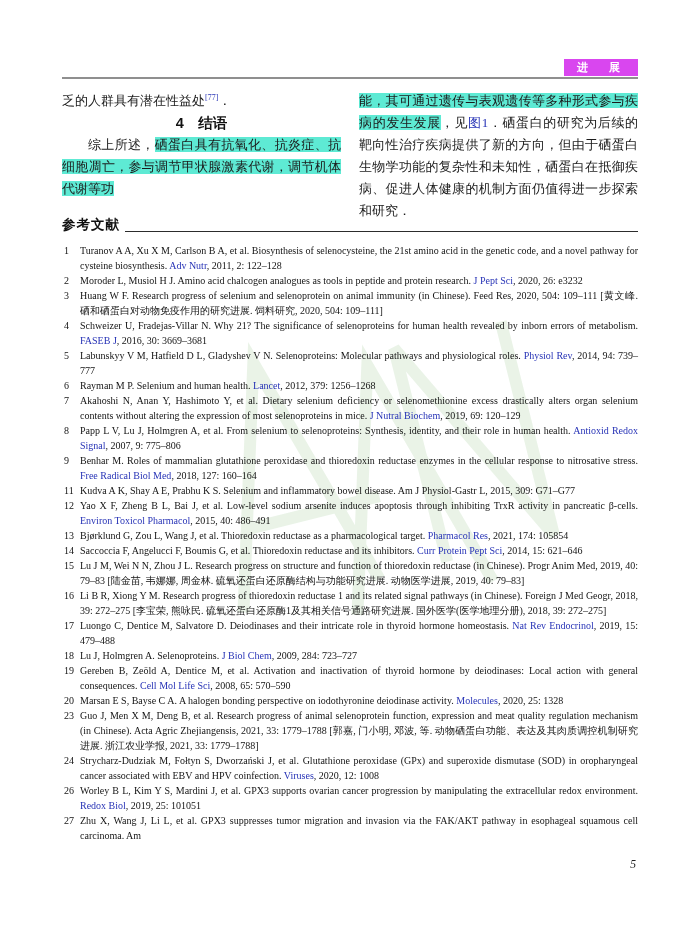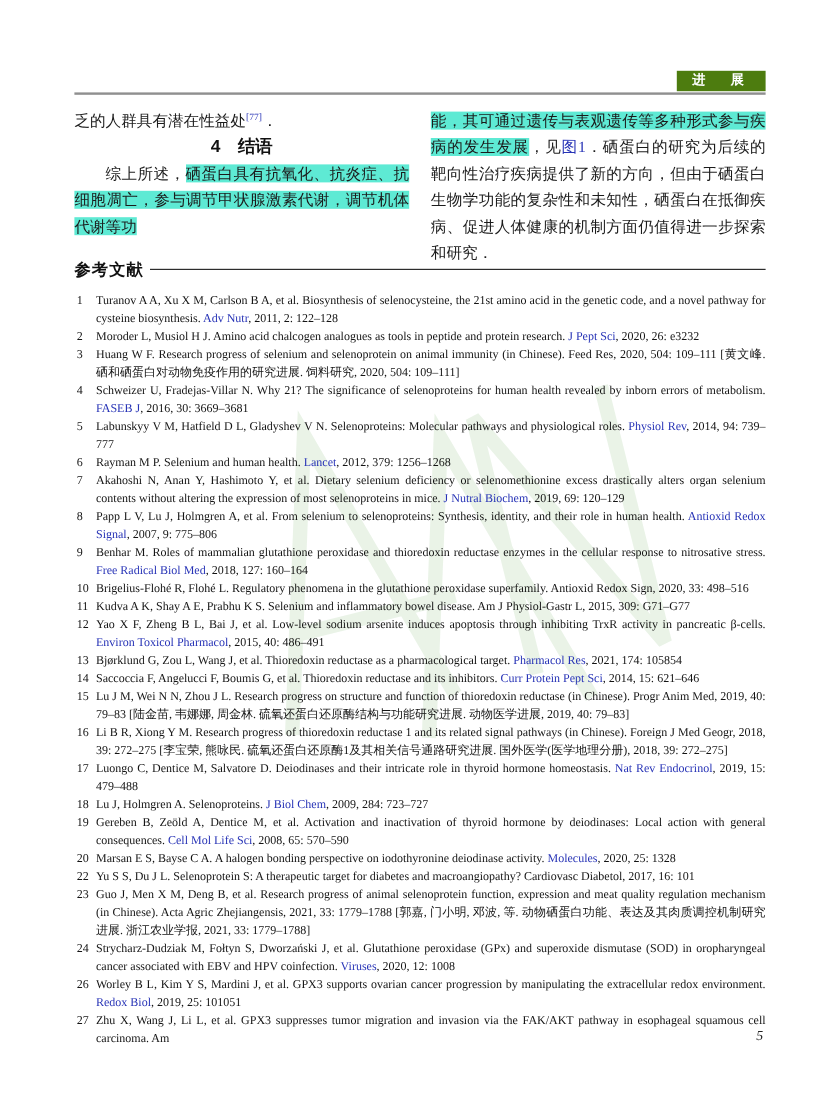--- a/index.html
+++ b/index.html
@@ -13,7 +13,7 @@
   
   .header-badge{
     position:absolute;top:59px;right:62px;
-    background:#4d7c0f;color:#ffffff;
+    background:#d946ef;color:#ffffff;
     font-family:"Liberation Sans","DejaVu Sans",sans-serif;
     font-size:11px;font-weight:bold;line-height:14px;
     padding:1px 9px 2px 13px;letter-spacing:9px;

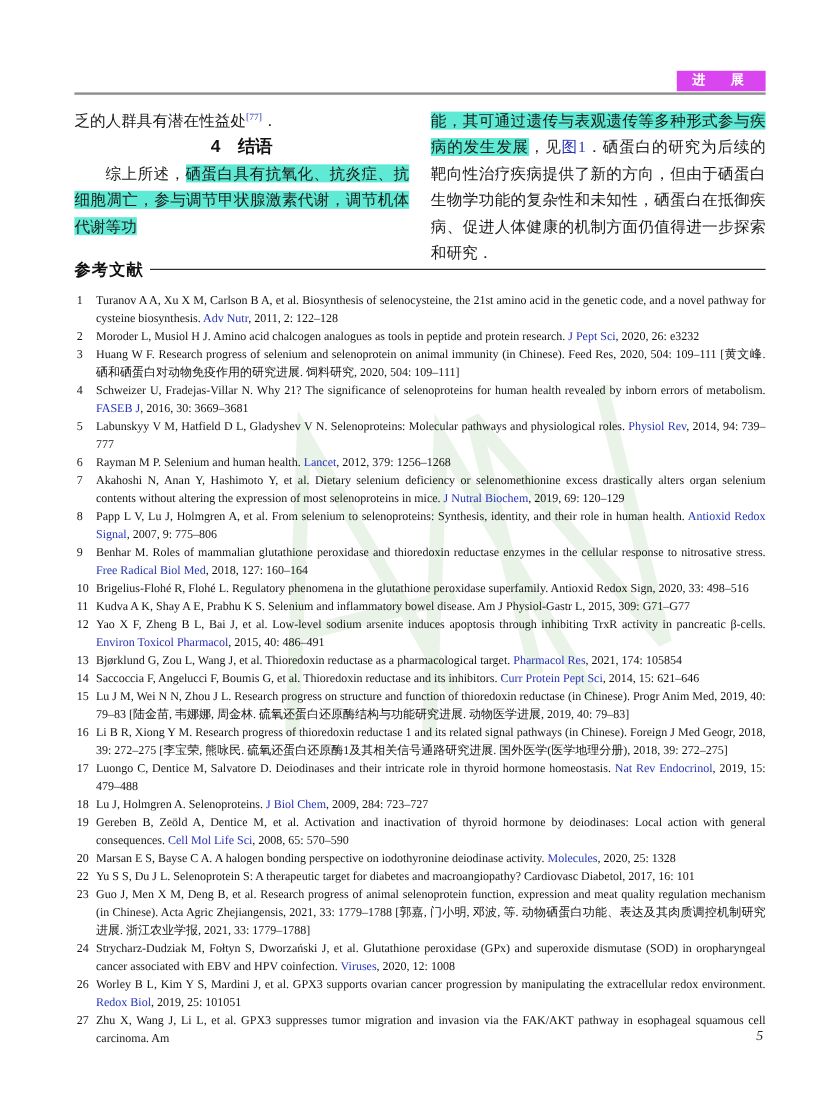--- a/index.html
+++ b/index.html
@@ -46,7 +46,7 @@
   
   .refs-header{
     position:absolute;top:216px;left:62px;width:576px;
-    display:flex;align-items:center;z-index:2;
+    display:flex;align-items:flex-end;z-index:2;
   }
   .refs-header .refs-title{
     font-family:"Liberation Sans","DejaVu Sans",sans-serif;

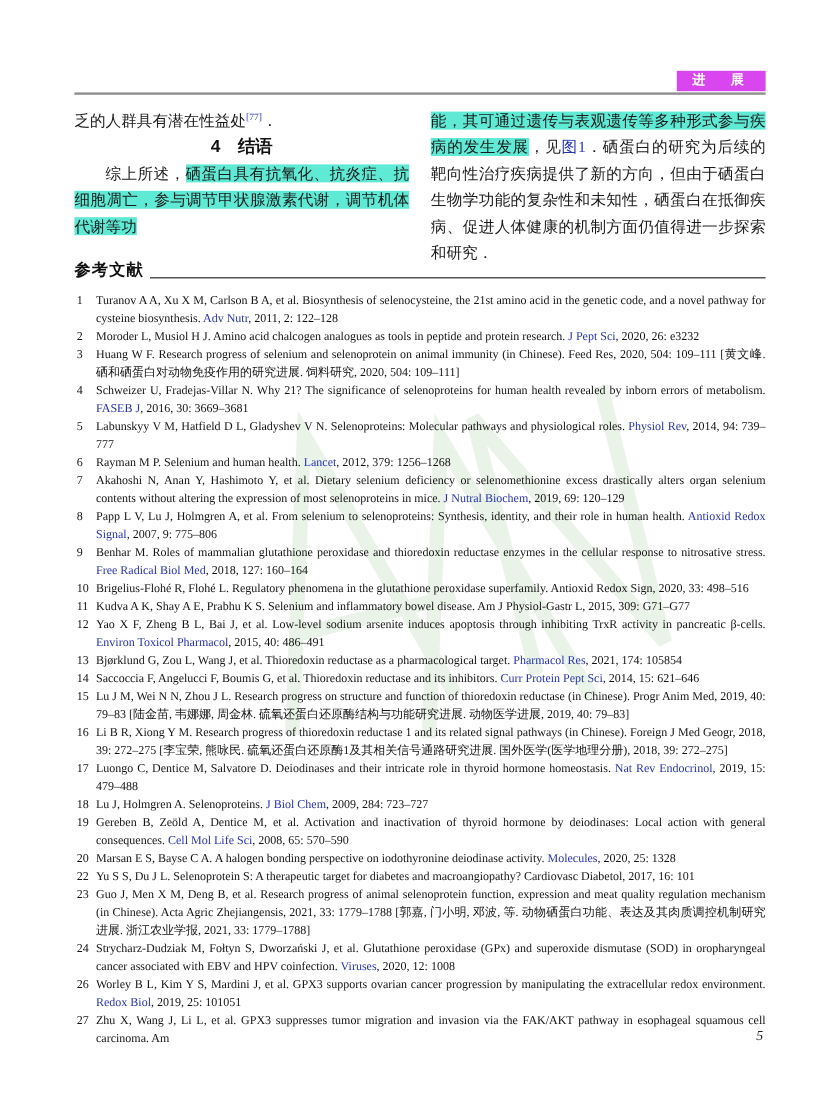--- a/index.html
+++ b/index.html
@@ -115,7 +115,6 @@
       <div class="ref-item"><span class="ref-no">7</span><span class="ref-text"><span class="seg-normal">Akahoshi N, Anan Y, Hashimoto Y, et al. Dietary selenium deficiency or selenomethionine excess drastically alters organ selenium contents without altering the expression of most selenoproteins in mice. </span><span class="seg-link">J Nutral Biochem</span><span class="seg-normal">, 2019, 69: 120–129</span></span></div>
       <div class="ref-item"><span class="ref-no">8</span><span class="ref-text"><span class="seg-normal">Papp L V, Lu J, Holmgren A, et al. From selenium to selenoproteins: Synthesis, identity, and their role in human health. </span><span class="seg-link">Antioxid Redox Signal</span><span class="seg-normal">, 2007, 9: 775–806</span></span></div>
       <div class="ref-item"><span class="ref-no">9</span><span class="ref-text"><span class="seg-normal">Benhar M. Roles of mammalian glutathione peroxidase and thioredoxin reductase enzymes in the cellular response to nitrosative stress. </span><span class="seg-link">Free Radical Biol Med</span><span class="seg-normal">, 2018, 127: 160–164</span></span></div>
-      <div class="ref-item"><span class="ref-no">10</span><span class="ref-text"><span class="seg-normal">Brigelius-Flohé R, Flohé L. Regulatory phenomena in the glutathione peroxidase superfamily. Antioxid Redox Sign, 2020, 33: 498–516</span></span></div>
       <div class="ref-item"><span class="ref-no">11</span><span class="ref-text"><span class="seg-normal">Kudva A K, Shay A E, Prabhu K S. Selenium and inflammatory bowel disease. Am J Physiol-Gastr L, 2015, 309: G71–G77</span></span></div>
       <div class="ref-item"><span class="ref-no">12</span><span class="ref-text"><span class="seg-normal">Yao X F, Zheng B L, Bai J, et al. Low-level sodium arsenite induces apoptosis through inhibiting TrxR activity in pancreatic β-cells. </span><span class="seg-link">Environ Toxicol Pharmacol</span><span class="seg-normal">, 2015, 40: 486–491</span></span></div>
       <div class="ref-item"><span class="ref-no">13</span><span class="ref-text"><span class="seg-normal">Bjørklund G, Zou L, Wang J, et al. Thioredoxin reductase as a pharmacological target. </span><span class="seg-link">Pharmacol Res</span><span class="seg-normal">, 2021, 174: 105854</span></span></div>

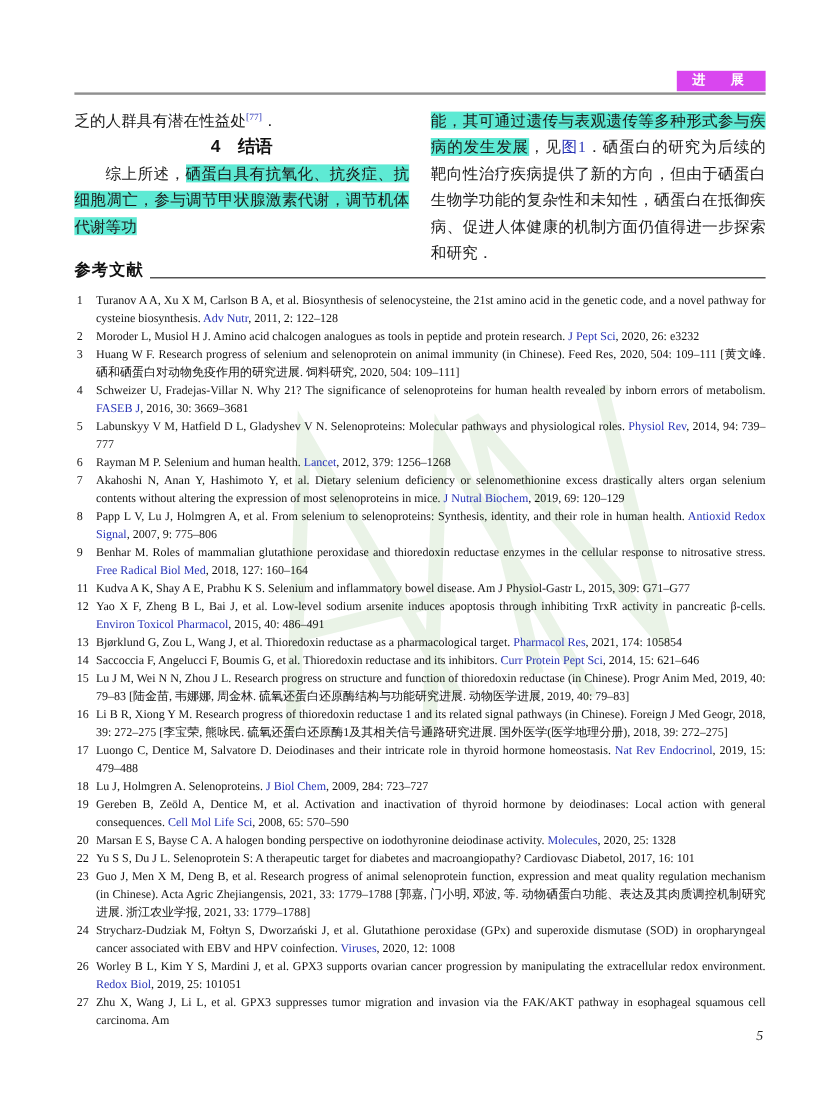--- a/index.html
+++ b/index.html
@@ -125,7 +125,6 @@
       <div class="ref-item"><span class="ref-no">18</span><span class="ref-text"><span class="seg-normal">Lu J, Holmgren A. Selenoproteins. </span><span class="seg-link">J Biol Chem</span><span class="seg-normal">, 2009, 284: 723–727</span></span></div>
       <div class="ref-item"><span class="ref-no">19</span><span class="ref-text"><span class="seg-normal">Gereben B, Zeöld A, Dentice M, et al. Activation and inactivation of thyroid hormone by deiodinases: Local action with general consequences. </span><span class="seg-link">Cell Mol Life Sci</span><span class="seg-normal">, 2008, 65: 570–590</span></span></div>
       <div class="ref-item"><span class="ref-no">20</span><span class="ref-text"><span class="seg-normal">Marsan E S, Bayse C A. A halogen bonding perspective on iodothyronine deiodinase activity. </span><span class="seg-link">Molecules</span><span class="seg-normal">, 2020, 25: 1328</span></span></div>
-      <div class="ref-item"><span class="ref-no">22</span><span class="ref-text"><span class="seg-normal">Yu S S, Du J L. Selenoprotein S: A therapeutic target for diabetes and macroangiopathy? Cardiovasc Diabetol, 2017, 16: 101</span></span></div>
       <div class="ref-item"><span class="ref-no">23</span><span class="ref-text"><span class="seg-normal">Guo J, Men X M, Deng B, et al. Research progress of animal selenoprotein function, expression and meat quality regulation mechanism (in Chinese).  Acta Agric Zhejiangensis, 2021, 33: 1779–1788 [郭嘉, 门小明, 邓波, 等. 动物硒蛋白功能、表达及其肉质调控机制研究进展. 浙江农业学报, 2021, 33: 1779–1788]</span></span></div>
       <div class="ref-item"><span class="ref-no">24</span><span class="ref-text"><span class="seg-normal">Strycharz-Dudziak M, Fołtyn S, Dworzański J, et al. Glutathione peroxidase (GPx) and superoxide dismutase (SOD) in oropharyngeal cancer associated with EBV and HPV coinfection. </span><span class="seg-link">Viruses</span><span class="seg-normal">, 2020, 12: 1008</span></span></div>
       <div class="ref-item"><span class="ref-no">26</span><span class="ref-text"><span class="seg-normal">Worley B L, Kim Y S, Mardini J, et al. GPX3 supports ovarian cancer progression by manipulating the extracellular redox environment. </span><span class="seg-link">Redox Biol</span><span class="seg-normal">, 2019, 25: 101051</span></span></div>

